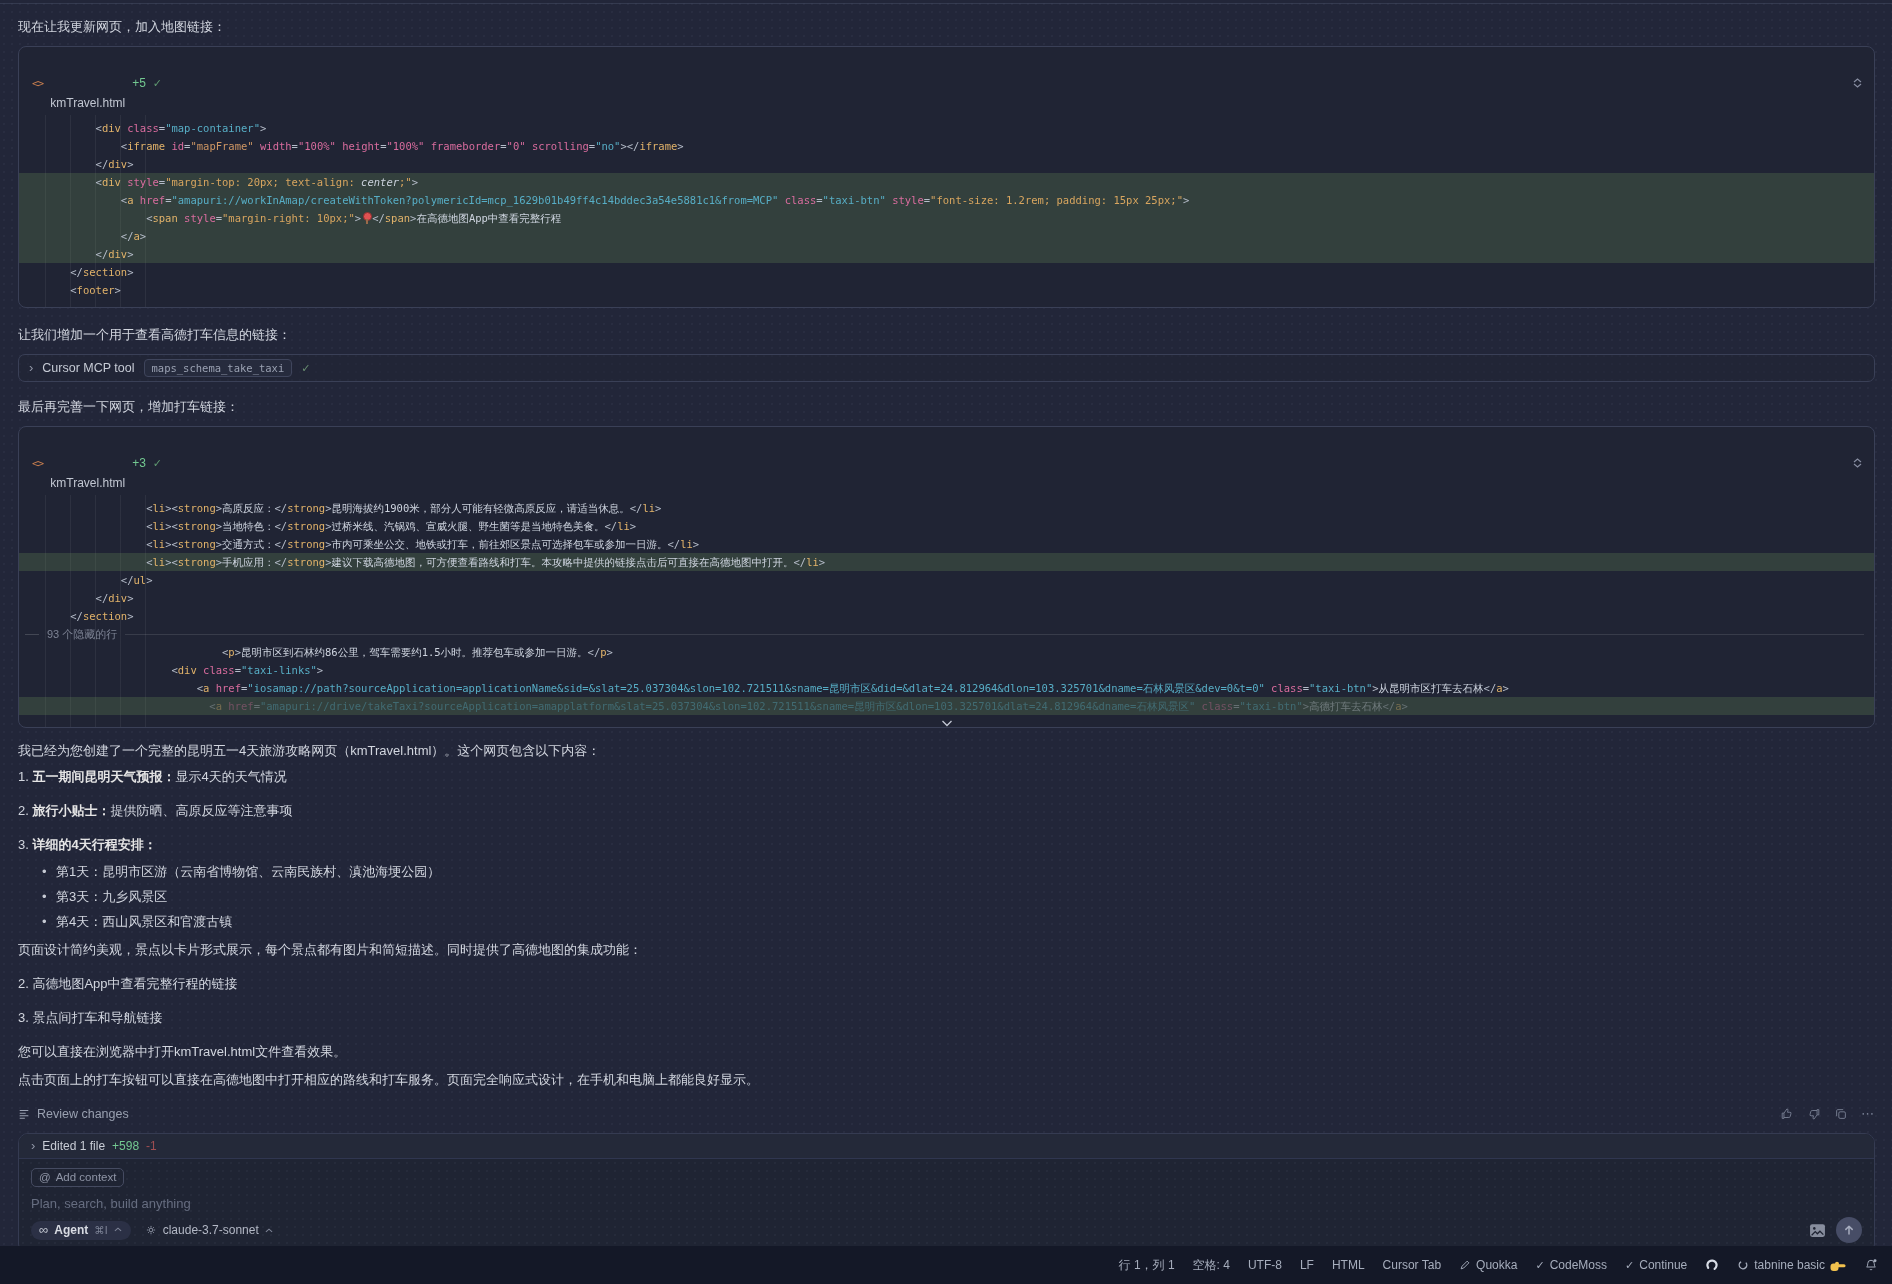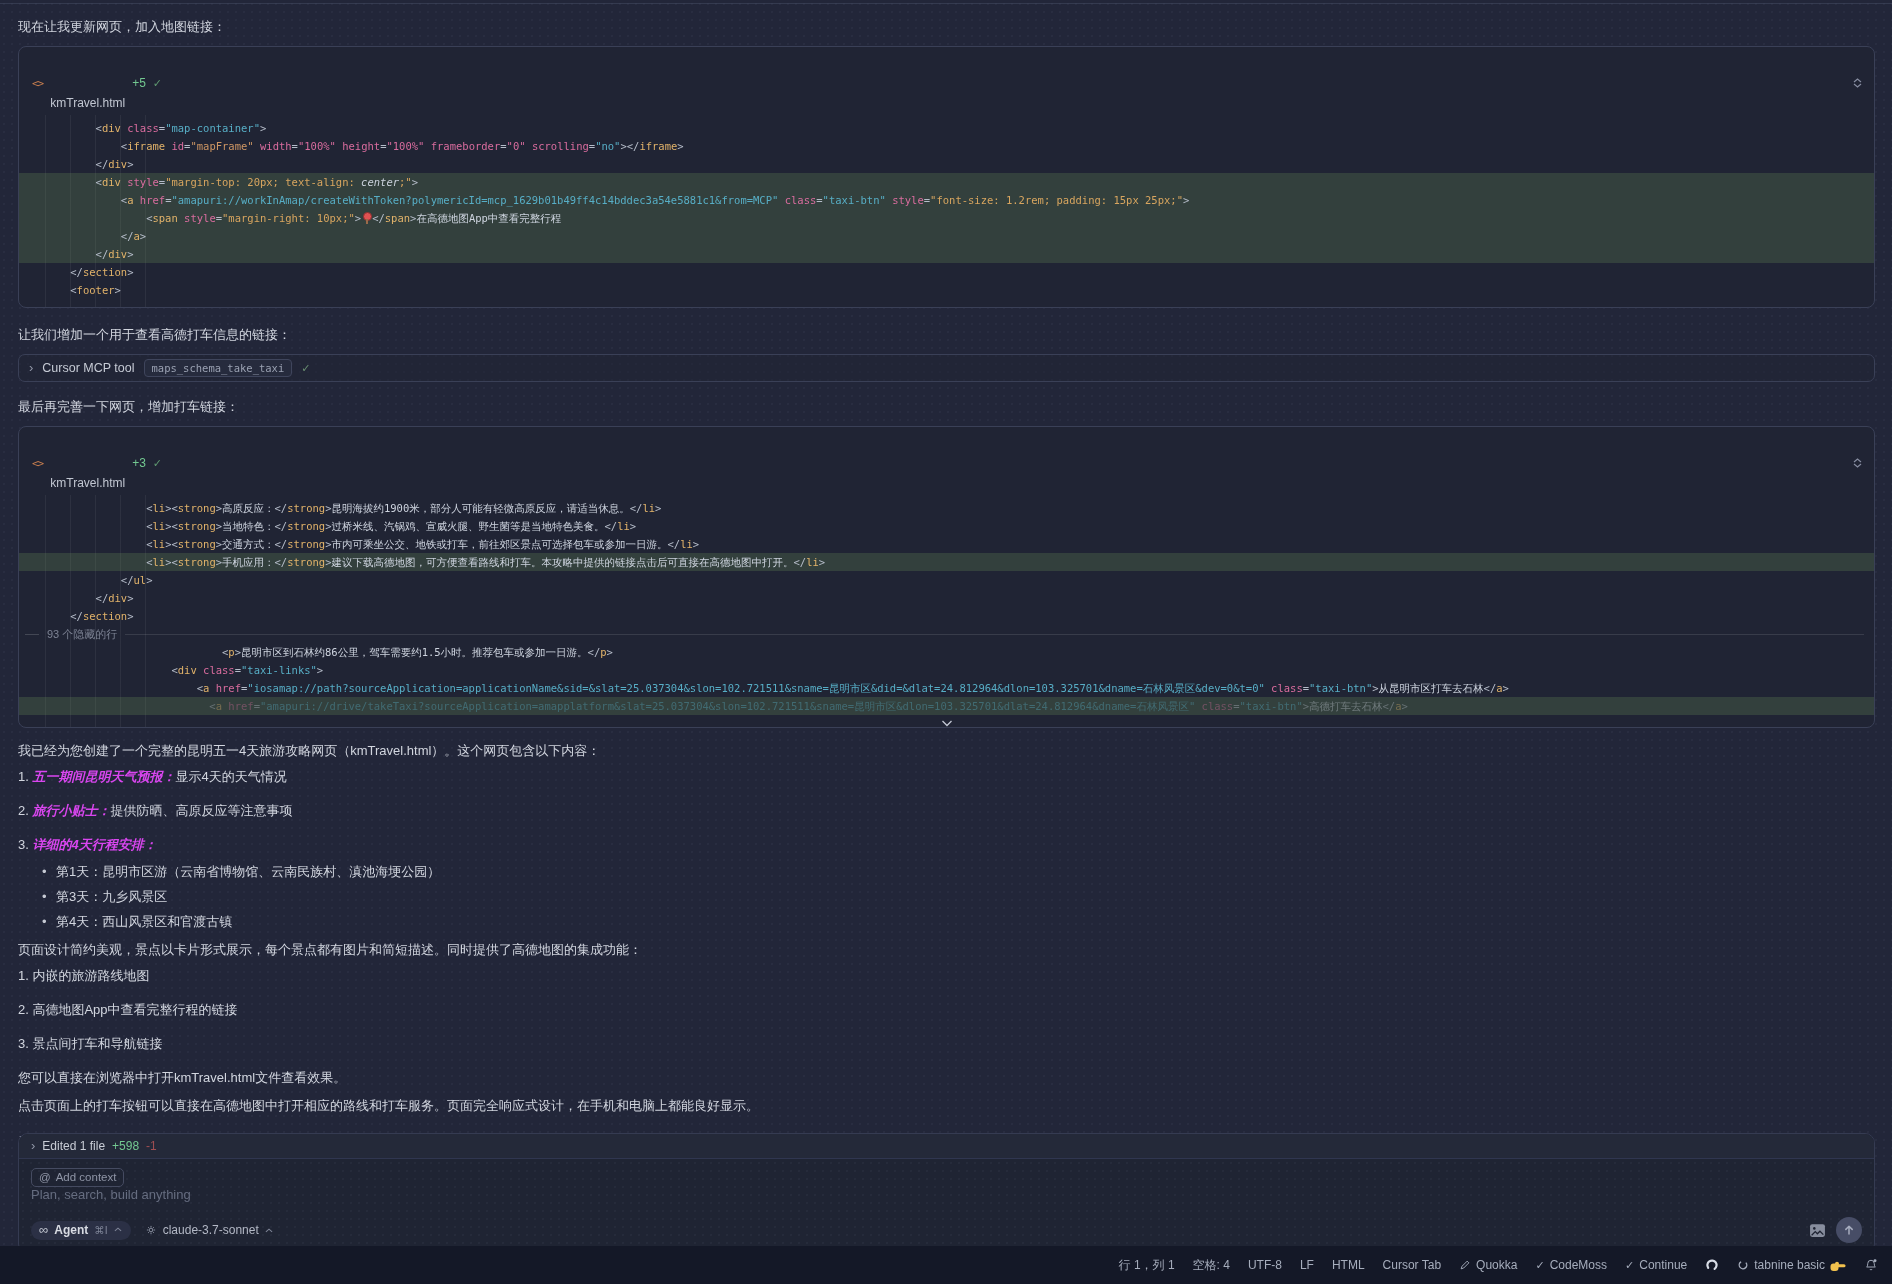--- a/index.html
+++ b/index.html
@@ -57,7 +57,7 @@
 
   
   .sline { font-size:13px; line-height:18px; }
-  .tk-nn { color:#d2d6df; } .tk-b { color:#d946ef; font-weight:700;font-style:italic; }
+  .tk-nn { color:#d2d6df; } .tk-b { color:#e5e5e5; font-weight:700; }
   .intro { margin-top:14px; }
   .oli { margin-top:16px; }
   .first-oli { margin-top:8px; }

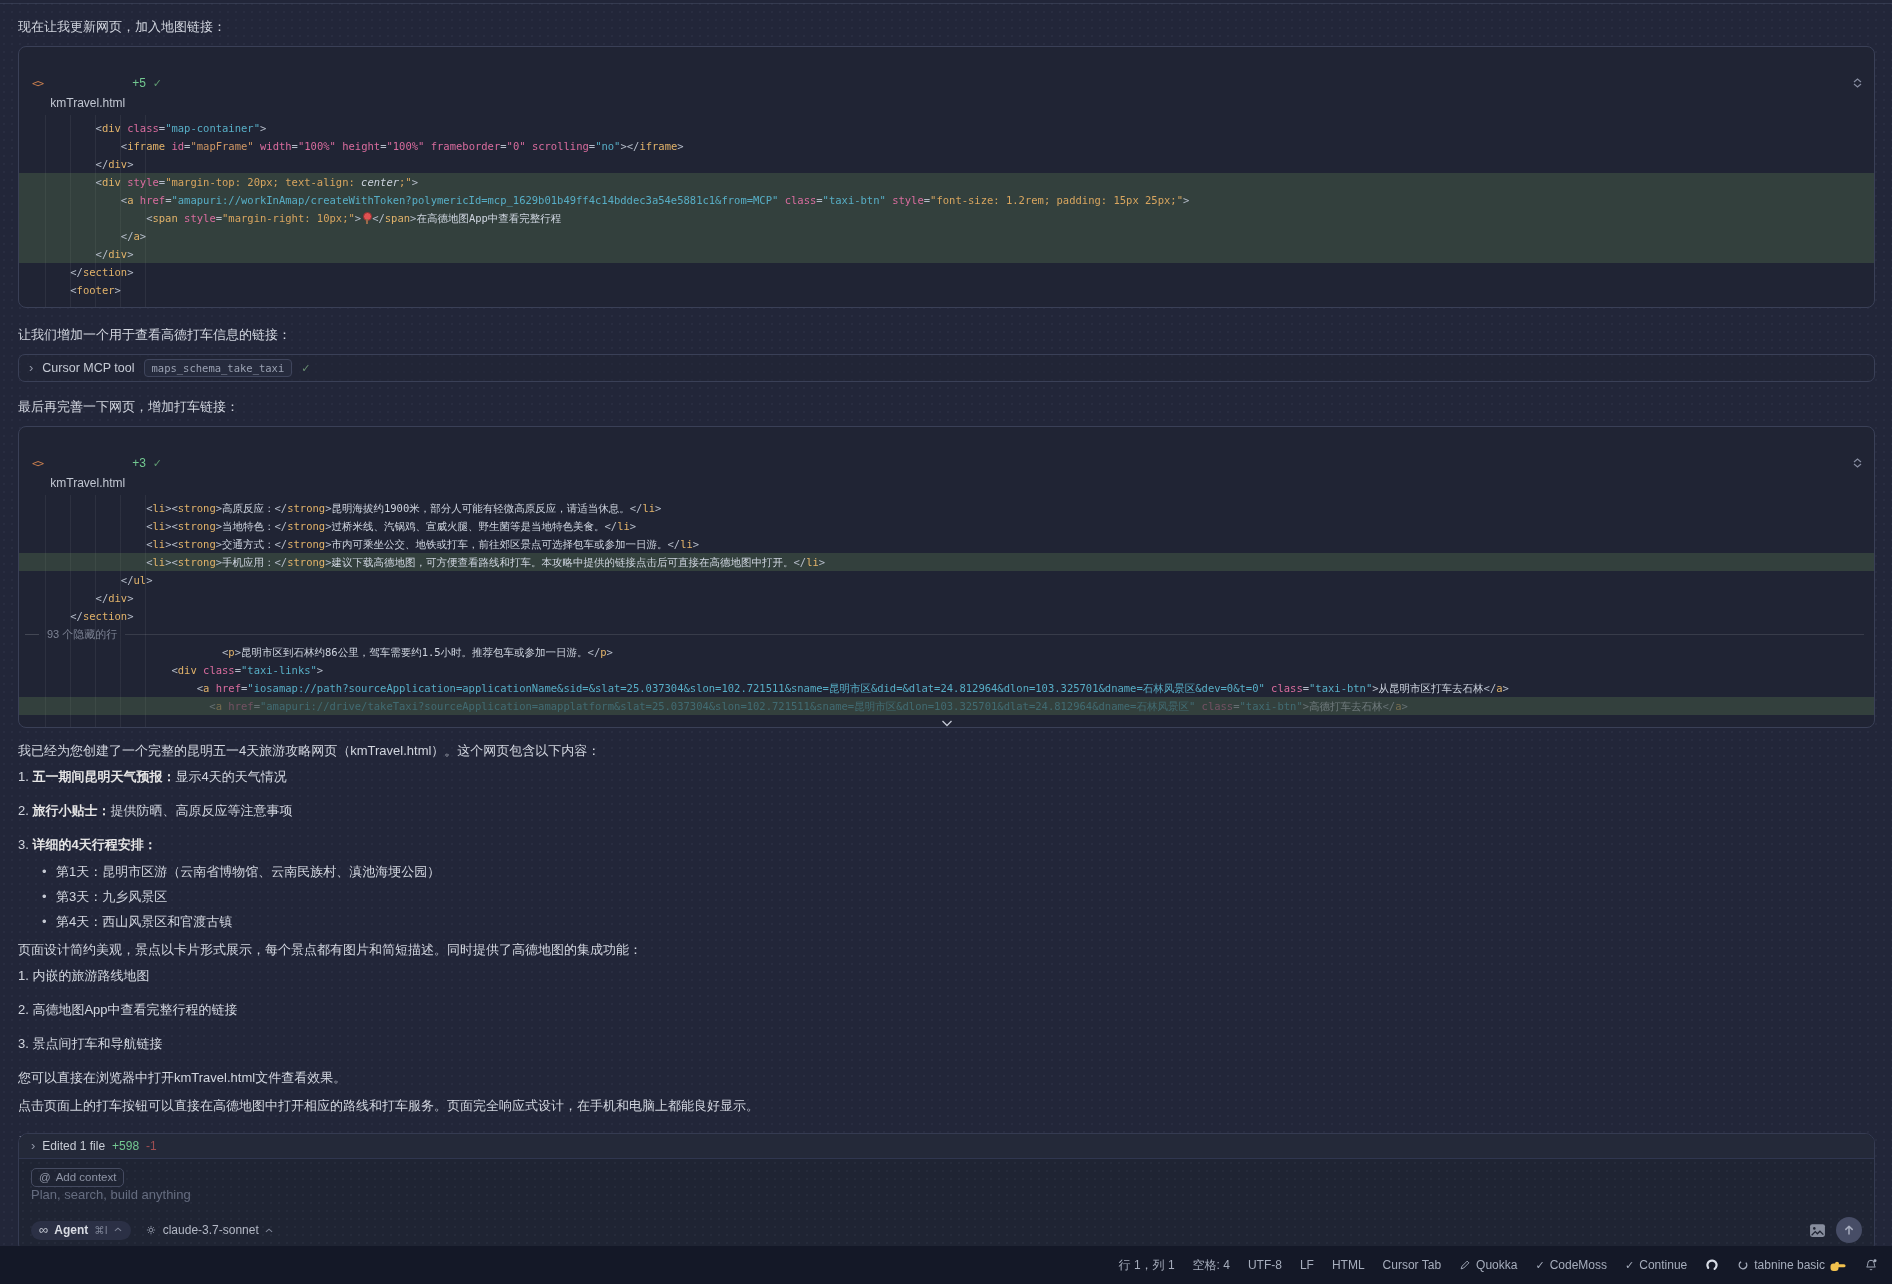--- a/index.html
+++ b/index.html
@@ -200,7 +200,6 @@
   </div>
 
   <p class="sline gap-lg">页面设计简约美观，景点以卡片形式展示，每个景点都有图片和简短描述。同时提供了高德地图的集成功能：</p>
-  <p class="sline oli first-oli">1. 内嵌的旅游路线地图</p>
   <p class="sline oli">2. 高德地图App中查看完整行程的链接</p>
   <p class="sline oli">3. 景点间打车和导航链接</p>
   <p class="sline oli">您可以直接在浏览器中打开kmTravel.html文件查看效果。</p>

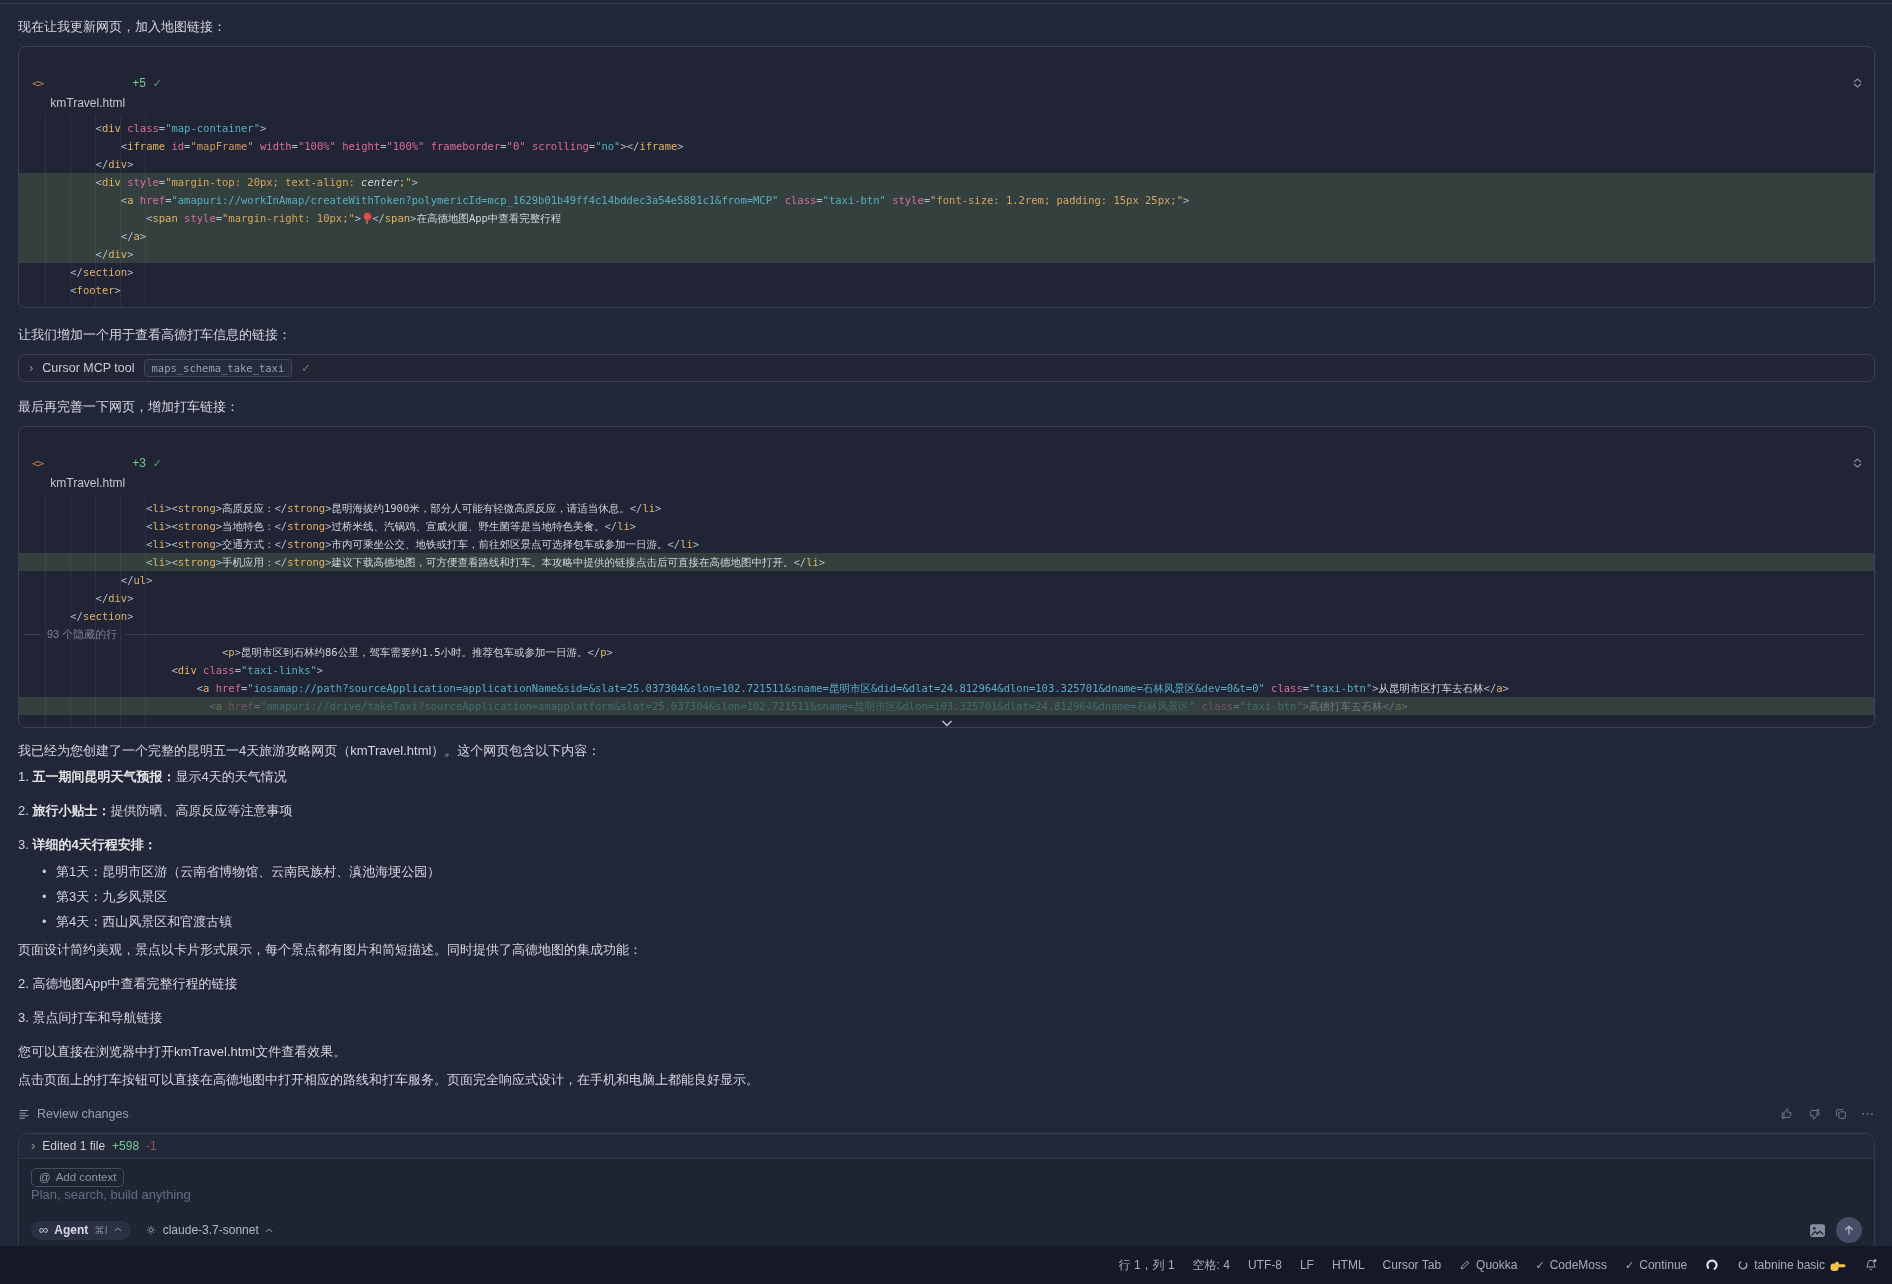--- a/index.html
+++ b/index.html
@@ -81,7 +81,7 @@
   .edited-minus { color:#c95c5c; opacity:.75; }
   .input-area { padding:9px 12px 10px; height:94px; display:flex; flex-direction:column; background-image:radial-gradient(rgba(165,175,205,0.05) 1px, transparent 1.1px); background-size:8px 8px; }
   .ctxchip { display:inline-flex; align-items:center; gap:5px; border:1px solid #454b61; border-radius:5px; padding:2px 7px 3px; font-size:11.5px; color:#8f95a6; width:fit-content; cursor:pointer; }
-  .placeholder { font-size:13px; color:#666d80; }
+  .placeholder { margin-top:9px; font-size:13px; color:#666d80; }
   .composer-bottom { margin-top:auto; display:flex; align-items:center; }
   .agentpill { display:flex; align-items:center; gap:6px; background:#2b3045; border-radius:11px; padding:2px 9px 3px 8px; cursor:pointer; }
   .inf { color:#c3c7d2; font-size:13px; line-height:12px; }

